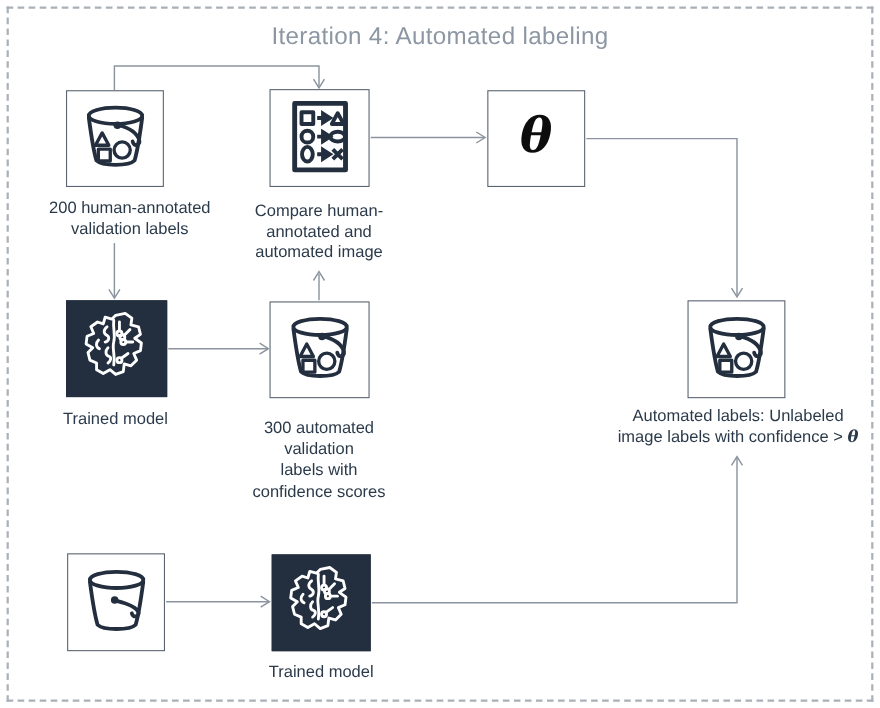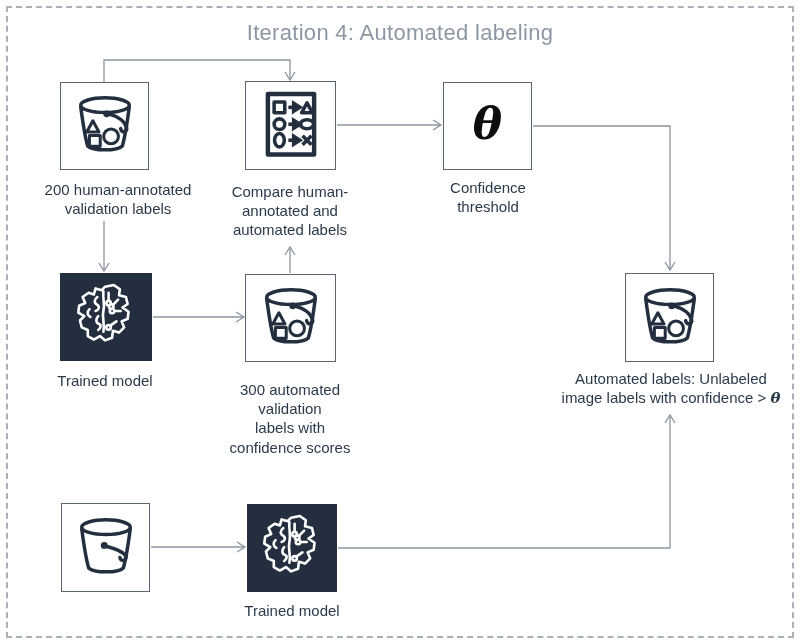--- a/index.html
+++ b/index.html
@@ -158,7 +158,7 @@
   </div>
   <div class="nodelabel" style="left:220px;top:182px;width:140px;">Compare human-
 annotated and
-automated labels</div>
+automated image</div>
 
   <div class="iconbox" style="left:443px;top:82px;width:89px;height:88px;">
     <span class="theta-big">θ</span>

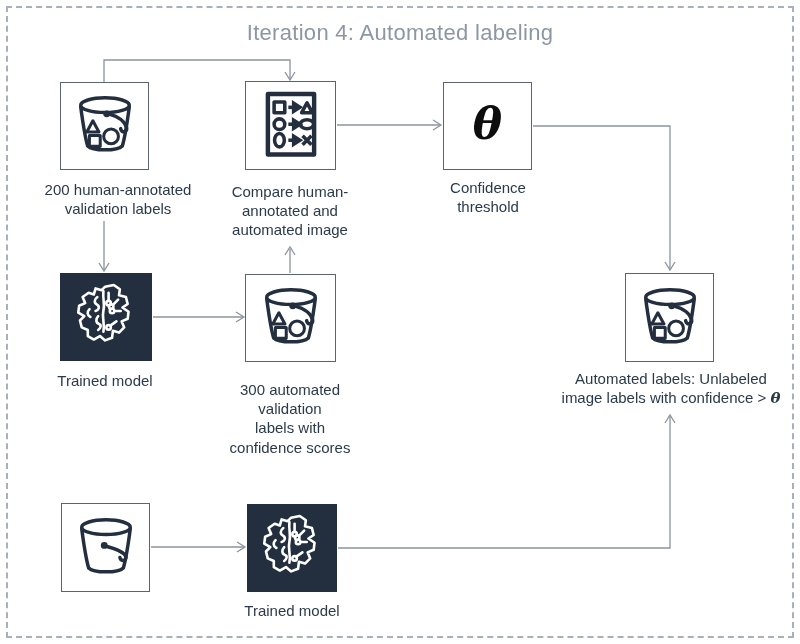--- a/index.html
+++ b/index.html
@@ -163,8 +163,6 @@
   <div class="iconbox" style="left:443px;top:82px;width:89px;height:88px;">
     <span class="theta-big">θ</span>
   </div>
-  <div class="nodelabel" style="left:428px;top:178px;width:120px;">Confidence
-threshold</div>
 
   <div class="iconbox dark" style="left:60px;top:273px;width:92px;height:88px;">
     <svg width="78" height="78">

